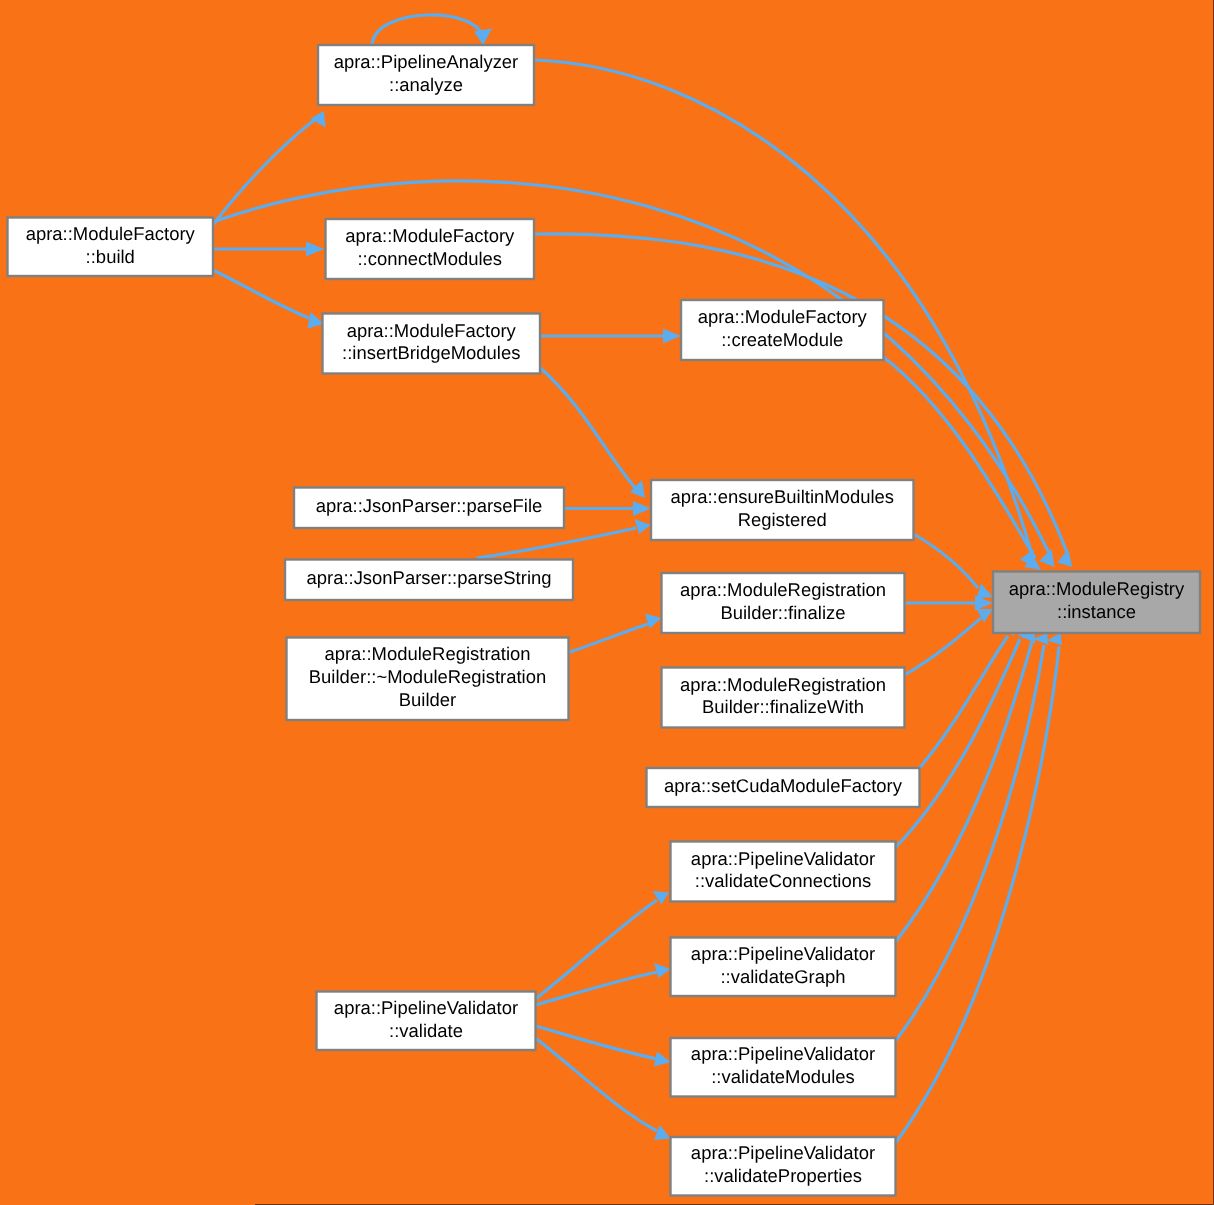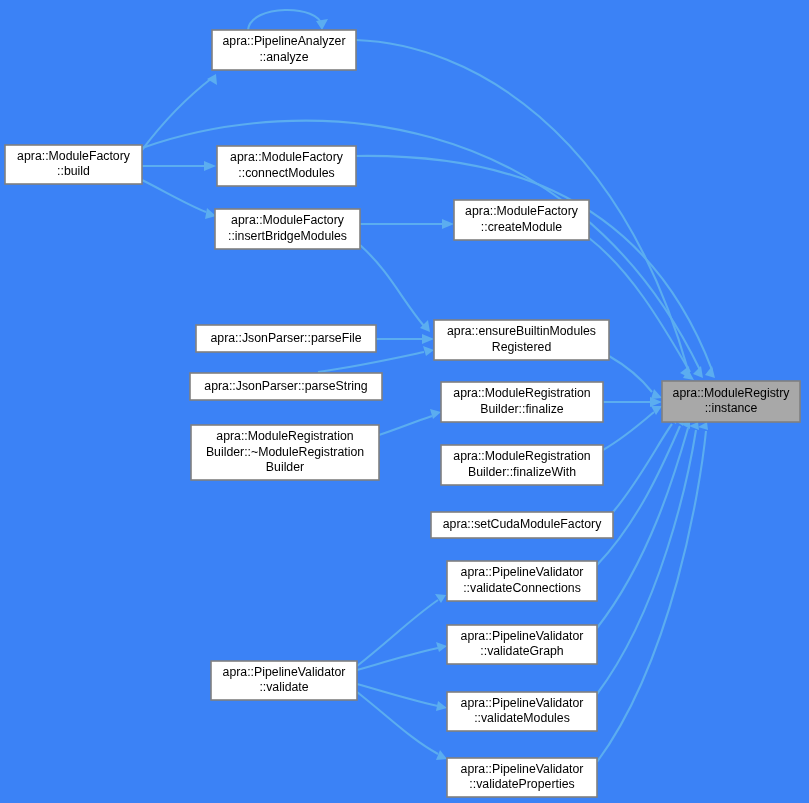--- a/index.html
+++ b/index.html
@@ -11,7 +11,7 @@
     position: relative;
     width: 809px;
     height: 803px;
-    background: #3b82f6;
+    background: #f97316;
     overflow: hidden;
   }
   svg.graph {

